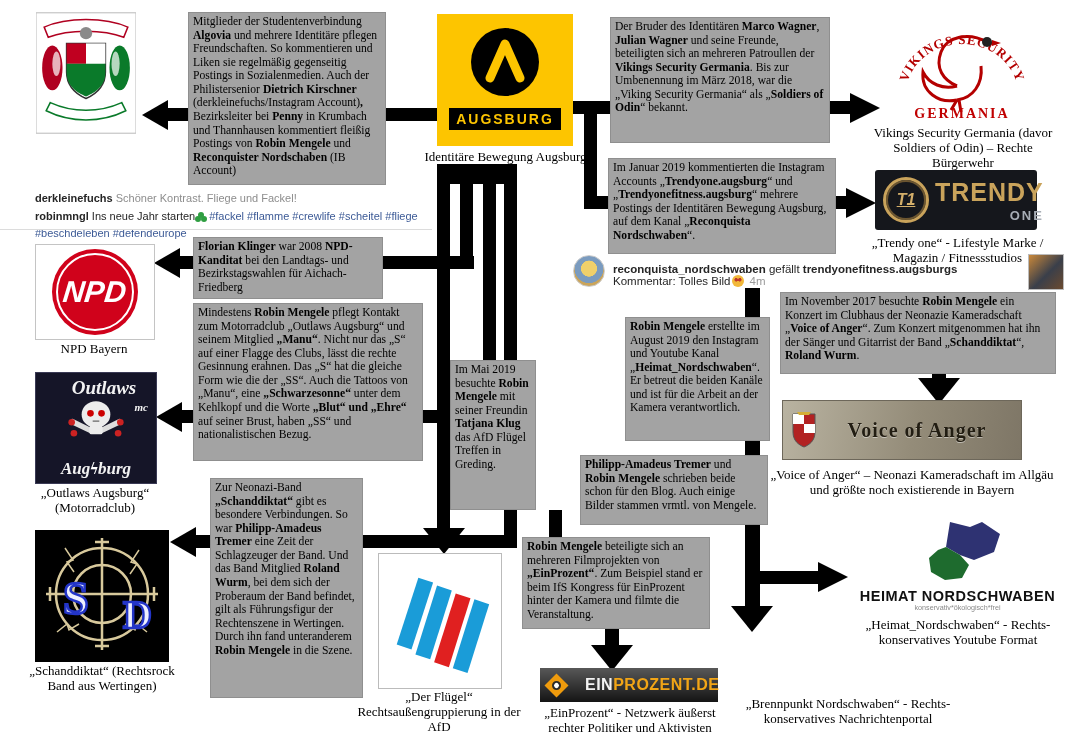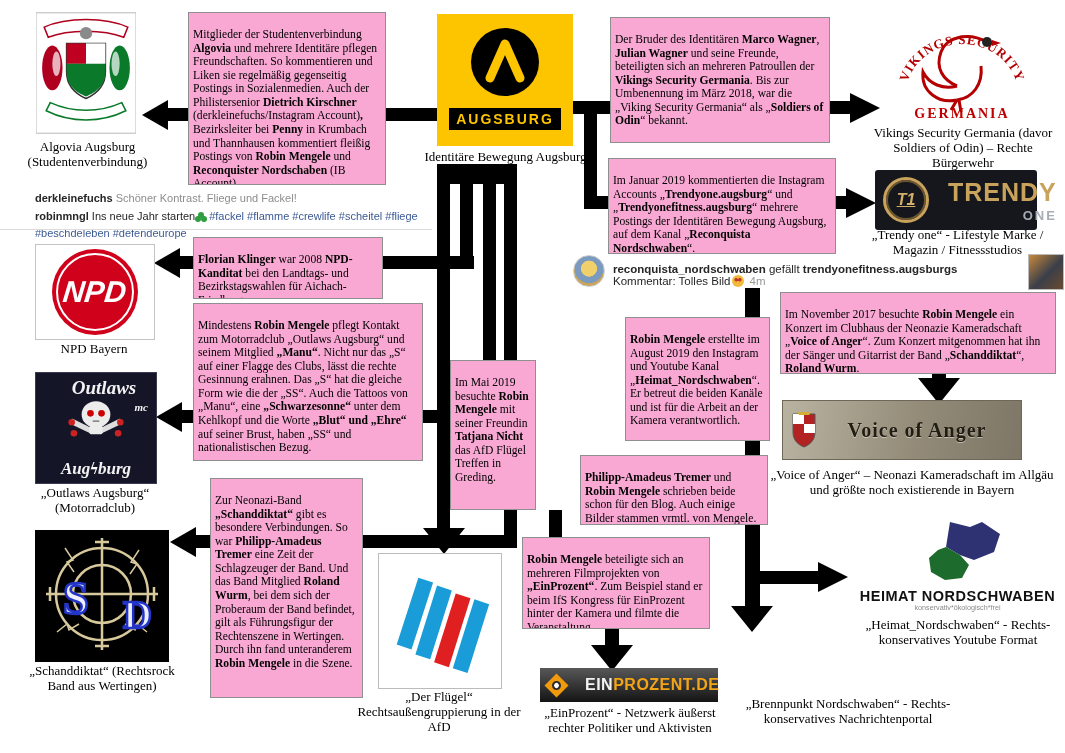--- a/index.html
+++ b/index.html
@@ -12,7 +12,7 @@
   .ah-r{border-top:15px solid transparent;border-bottom:15px solid transparent;border-left:30px solid #000;}
   .ah-d{border-left:21px solid transparent;border-right:21px solid transparent;border-top:26px solid #000;}
   
-  .tb{position:absolute;background:#f9a8d4;border:1px solid #8f8f8f;padding:15px 4px;box-sizing:border-box;
+  .tb{position:absolute;background:#a3a3a3;border:1px solid #8f8f8f;padding:2px 4px;box-sizing:border-box;
       font:11.6px/1.17 "Liberation Serif",serif;color:#000;z-index:3;overflow:hidden;}
   .sg-b{font-weight:bold;}
   .sg-link{color:#3c5a96;}

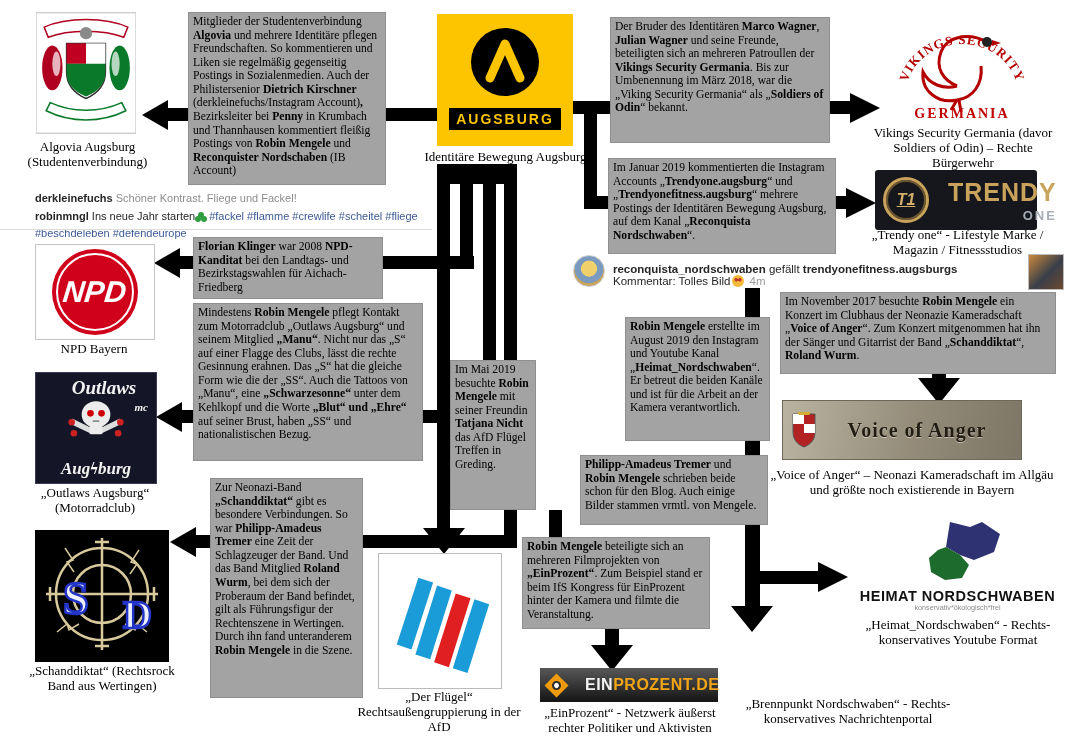--- a/index.html
+++ b/index.html
@@ -133,7 +133,6 @@
       <path d="M10,96 C34,108 64,108 88,96 L84,88 C62,98 36,98 14,88 Z" fill="#fff" stroke="#0a7a2a" stroke-width="1.5"></path>
     </svg>
   </div>
-  <div class="cap" style="left:0px;top:140px;width:175px">Algovia Augsburg (Studentenverbindung)</div>
 
   <div class="node" style="left:437px;top:14px">
     <svg width="136" height="132" viewBox="0 0 136 132">

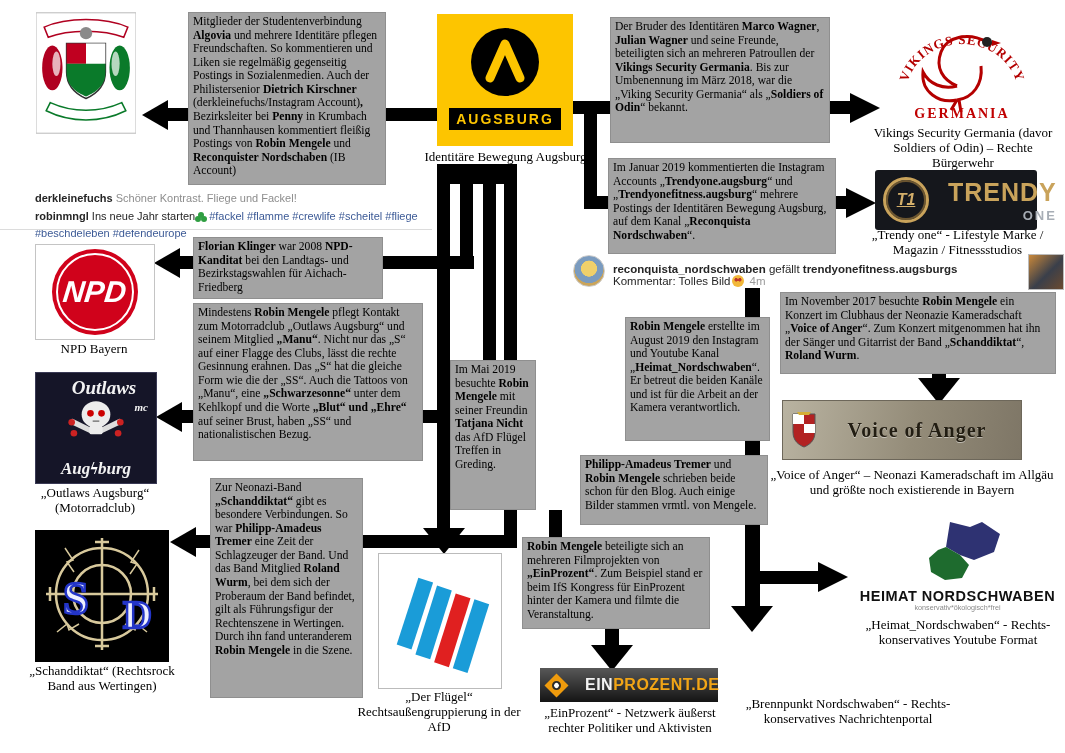--- a/index.html
+++ b/index.html
@@ -45,7 +45,7 @@
   .trendy-box{width:162px;height:60px;background:#15171c;border-radius:3px;display:flex;align-items:center;padding-left:8px;box-sizing:border-box;}
   .t1-badge{width:40px;height:40px;border-radius:50%;border:3px solid #c9a35b;box-shadow:inset 0 0 0 2px #6b5530;display:flex;align-items:center;justify-content:center;
             font:italic 900 16px "Liberation Sans",sans-serif;color:#d4af6a;flex:none;text-decoration:underline;}
-  .trendy-words{margin-left:19px;line-height:1;}
+  .trendy-words{margin-left:6px;line-height:1;}
   .trendy-main{font:800 25px "Liberation Sans",sans-serif;color:#c9a35b;letter-spacing:1px;}
   .trendy-sub{font:800 13px "Liberation Sans",sans-serif;color:#a7adb5;text-align:right;letter-spacing:2px;margin-top:1px;}
   

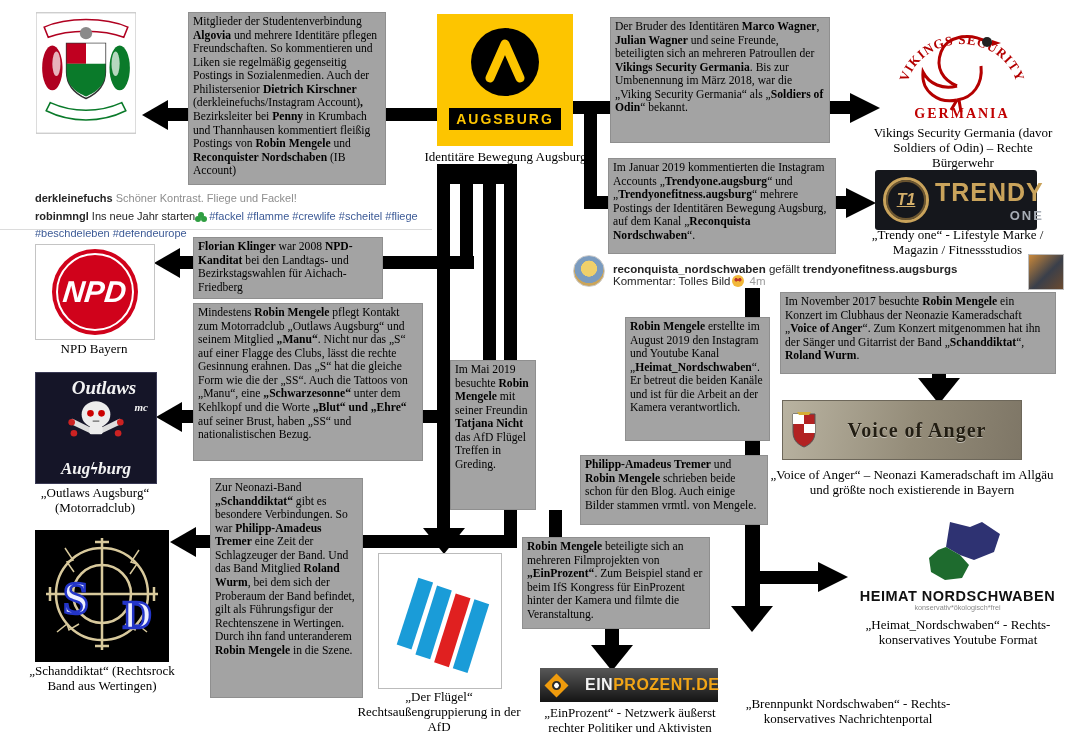--- a/index.html
+++ b/index.html
@@ -172,7 +172,7 @@
       <div class="trendy-sub">ONE</div>
     </div>
   </div>
-  <div class="cap" style="left:860px;top:228px;width:195px">„Trendy one“ - Lifestyle Marke / Magazin / Fitnessstudios</div>
+  <div class="cap" style="left:860px;top:236px;width:195px">„Trendy one“ - Lifestyle Marke / Magazin / Fitnessstudios</div>
 
   <div class="node npd-box" style="left:35px;top:244px">
     <div class="npd-circle">

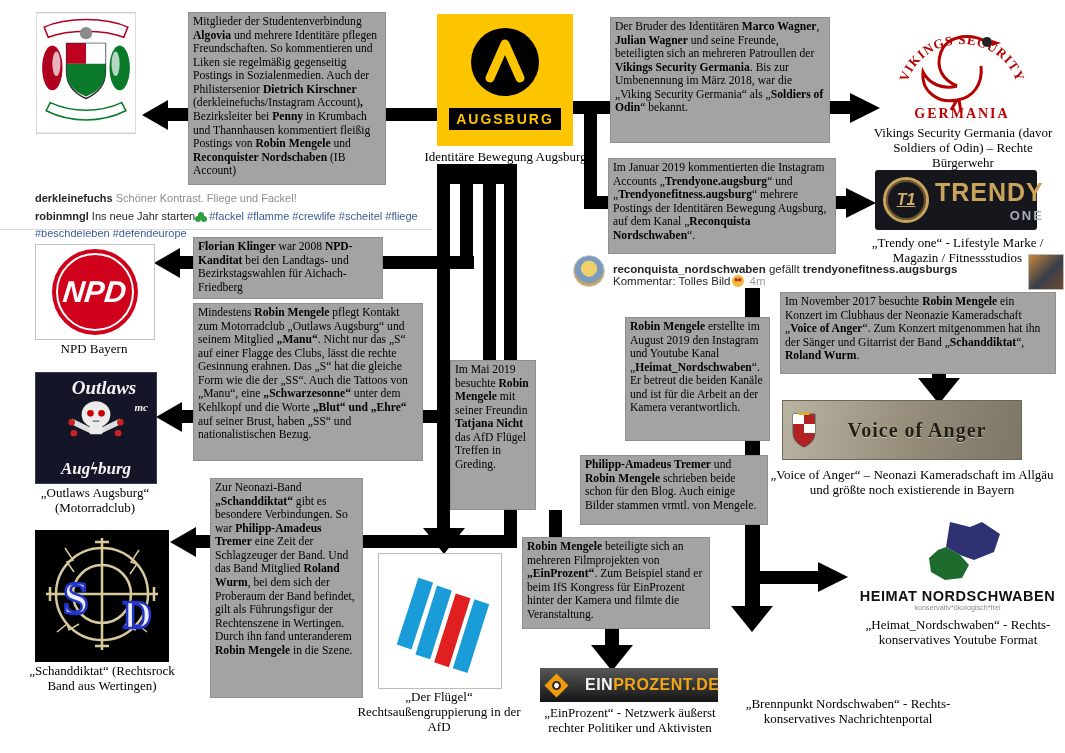--- a/index.html
+++ b/index.html
@@ -267,7 +267,7 @@
   <div class="tb" style="left:193px;top:237px;width:190px;height:62px"><span class="sg-b">Florian Klinger</span><span> war 2008 </span><span class="sg-b">NPD-Kanditat</span><span> bei den Landtags- und Bezirkstagswahlen für Aichach-Friedberg</span></div>
   <div class="tb" style="left:193px;top:303px;width:230px;height:158px"><span>Mindestens </span><span class="sg-b">Robin Mengele</span><span> pflegt Kontakt zum Motorradclub „Outlaws Augsburg“ und seinem Mitglied </span><span class="sg-b">„Manu“</span><span>. Nicht nur das „S“ auf einer Flagge des Clubs, lässt die rechte Gesinnung erahnen. Das „S“ hat die gleiche Form wie die der „SS“. Auch die Tattoos von „Manu“, eine </span><span class="sg-b">„Schwarzesonne“</span><span> unter dem Kehlkopf und die Worte </span><span class="sg-b">„Blut“ und „Ehre“</span><span> auf seiner Brust, haben „SS“ und nationalistischen Bezug.</span></div>
   <div class="tb" style="left:210px;top:478px;width:153px;height:220px"><span>Zur Neonazi-Band </span><span class="sg-b">„Schanddiktat“</span><span> gibt es besondere Verbindungen. So war </span><span class="sg-b">Philipp-Amadeus Tremer</span><span> eine Zeit der Schlagzeuger der Band. Und das Band Mitglied </span><span class="sg-b">Roland Wurm</span><span>, bei dem sich der Proberaum der Band befindet, gilt als Führungsfigur der Rechtenszene in Wertingen. Durch ihn fand unteranderem </span><span class="sg-b">Robin Mengele</span><span> in die Szene.</span></div>
-  <div class="tb" style="left:450px;top:360px;width:86px;height:150px"><span>Im Mai 2019 besuchte </span><span class="sg-b">Robin Mengele</span><span> mit seiner Freundin </span><span class="sg-b">Tatjana Nicht</span><span> das AfD Flügel Treffen in Greding.</span></div>
+  <div class="tb" style="left:450px;top:360px;width:86px;height:150px"><span>Im Mai 2019 besuchte </span><span class="sg-b">Robin Mengele</span><span> mit seiner Freundin </span><span class="sg-b">Tatjana Klug</span><span> das AfD Flügel Treffen in Greding.</span></div>
   <div class="tb" style="left:610px;top:17px;width:220px;height:126px"><span>Der Bruder des Identitären </span><span class="sg-b">Marco Wagner</span><span>, </span><span class="sg-b">Julian Wagner</span><span> und seine Freunde, beteiligten sich an mehreren Patroullen der </span><span class="sg-b">Vikings Security Germania</span><span>. Bis zur Umbenennung im März 2018, war die „Viking Security Germania“ als „</span><span class="sg-b">Soldiers of Odin</span><span>“ bekannt.</span></div>
   <div class="tb" style="left:608px;top:158px;width:228px;height:96px"><span>Im Januar 2019 kommentierten die Instagram Accounts „</span><span class="sg-b">Trendyone.augsburg</span><span>“ und „</span><span class="sg-b">Trendyonefitness.augsburg</span><span>“ mehrere Postings der Identitären Bewegung Augsburg, auf dem Kanal „</span><span class="sg-b">Reconquista Nordschwaben</span><span>“.</span></div>
   <div class="tb" style="left:780px;top:292px;width:276px;height:82px"><span>Im November 2017 besuchte </span><span class="sg-b">Robin Mengele</span><span> ein Konzert im Clubhaus der Neonazie Kameradschaft „</span><span class="sg-b">Voice of Anger</span><span>“. Zum Konzert mitgenommen hat ihn der Sänger und Gitarrist der Band „</span><span class="sg-b">Schanddiktat</span><span>“, </span><span class="sg-b">Roland Wurm</span><span>.</span></div>

